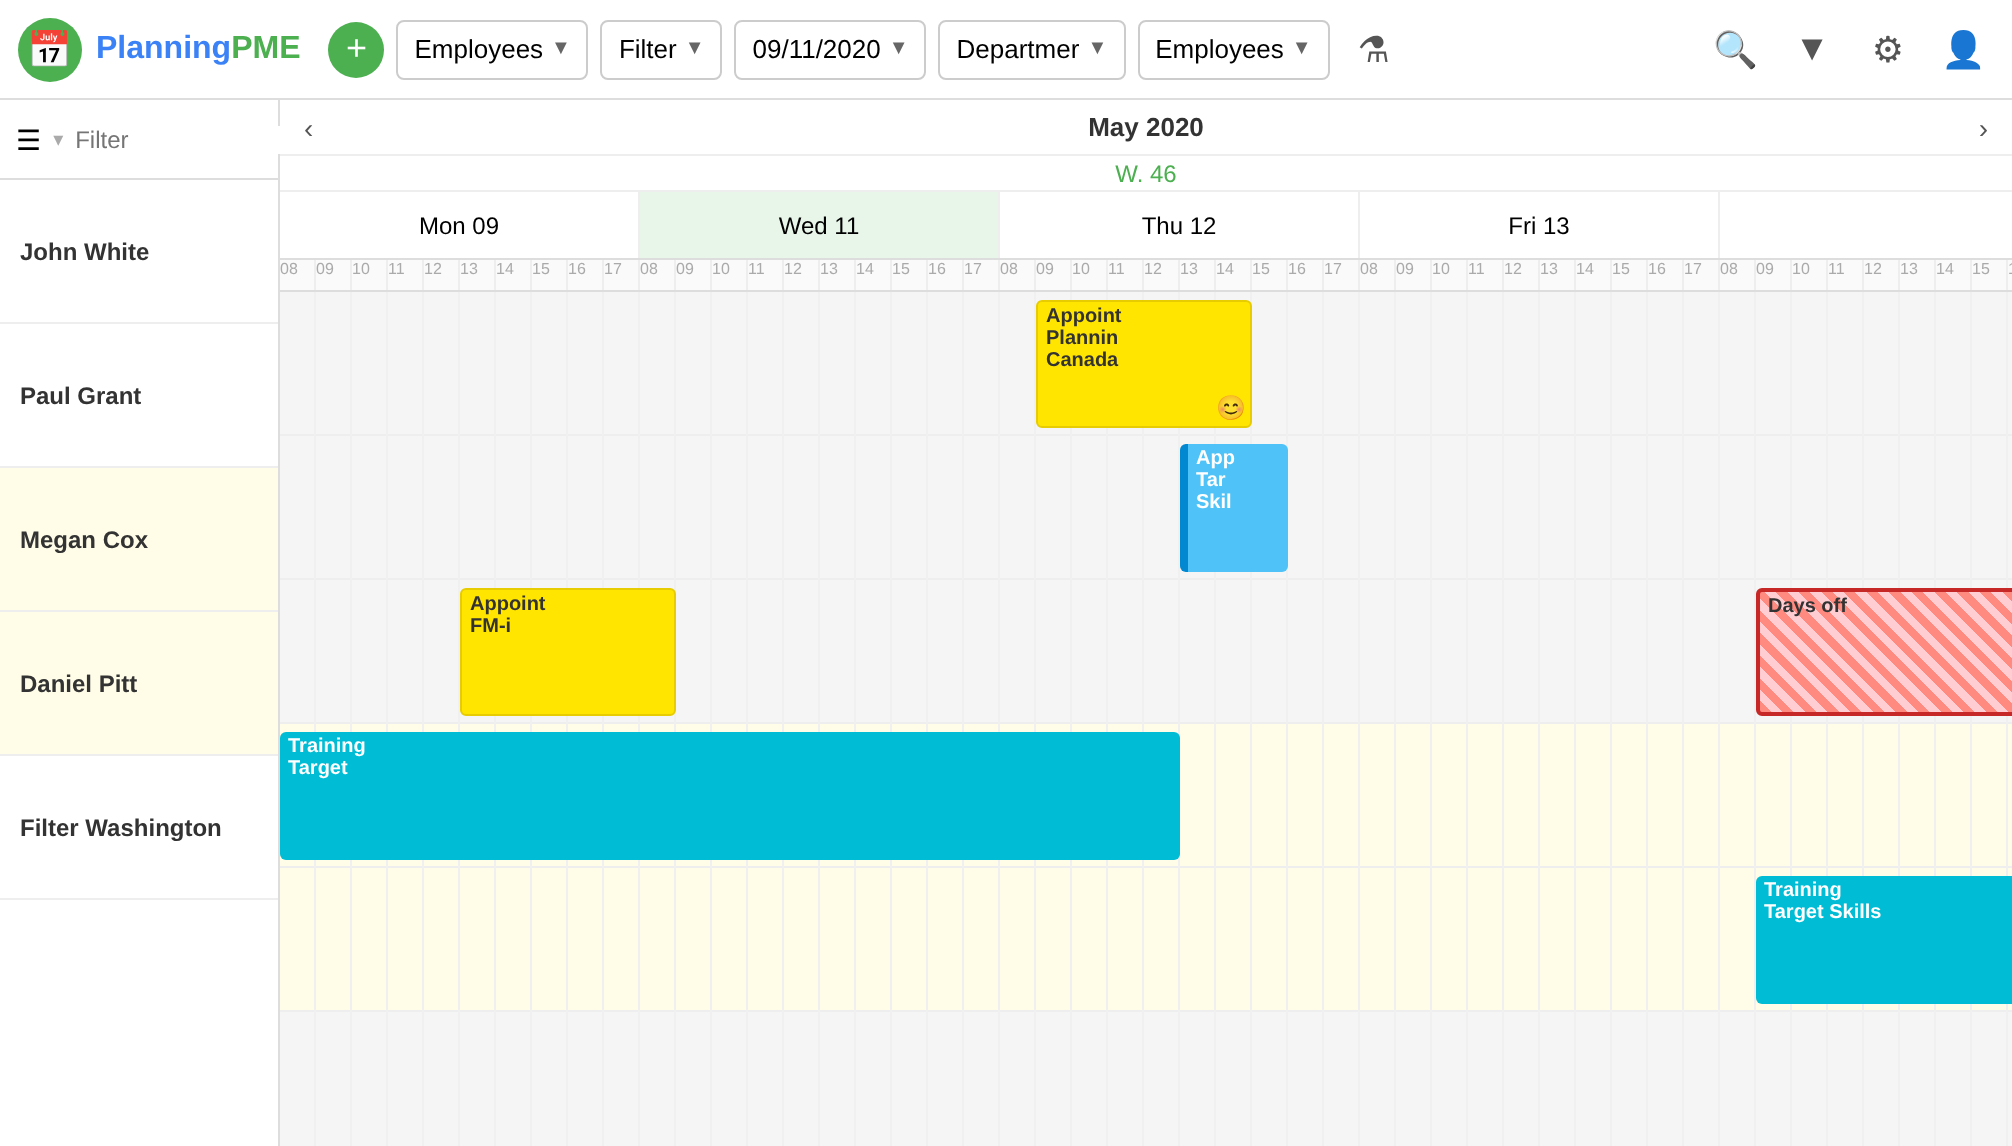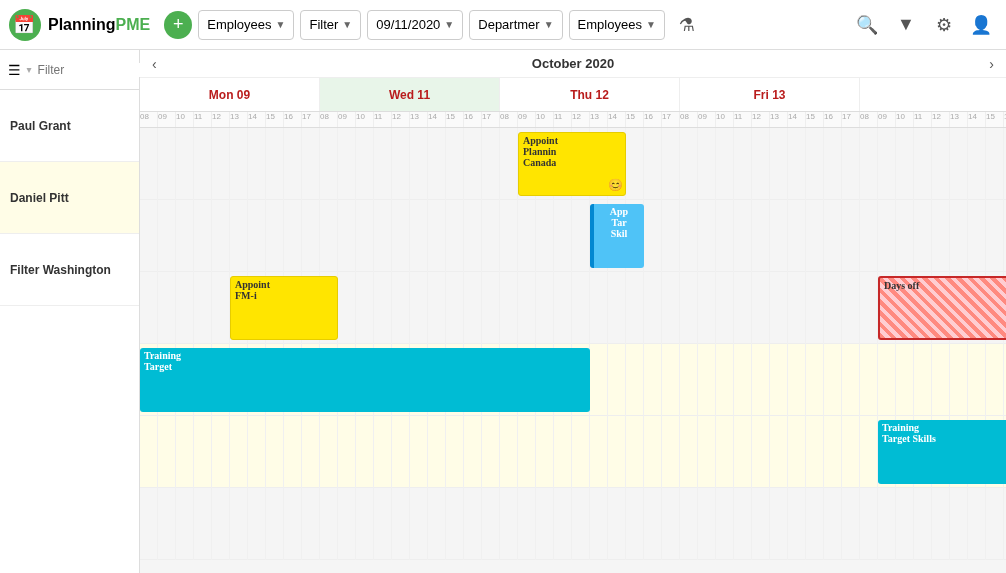--- a/index.html
+++ b/index.html
@@ -30,7 +30,7 @@
       font-weight: bold;
       color: #3a3a3a;
     }
-    .logo-text span { color: #000000; }
+    .logo-text span { color: #3b82f6; }
     .toolbar-btn {
       display: flex;
       align-items: center;

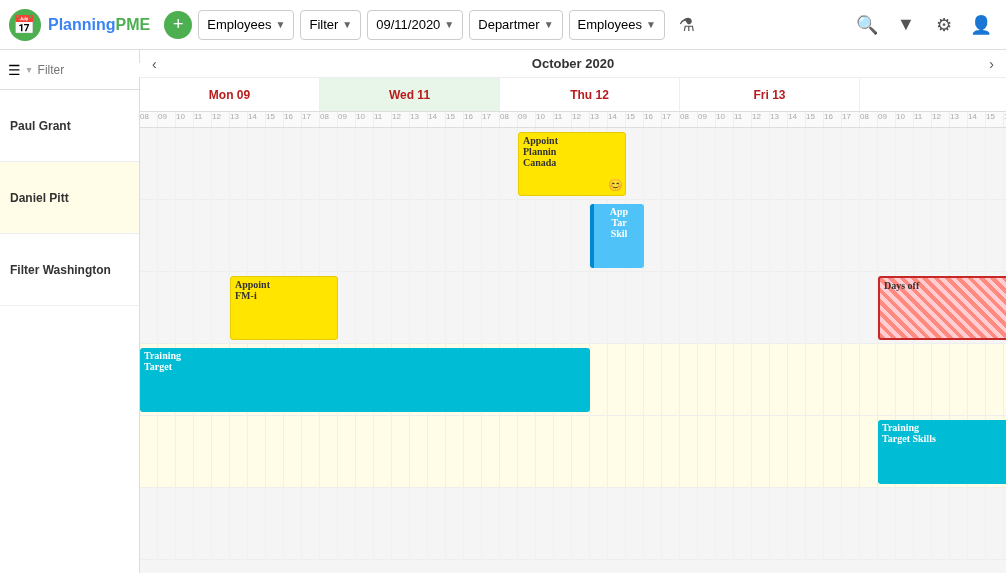--- a/index.html
+++ b/index.html
@@ -294,7 +294,7 @@
 
     <div class="calendar-header-top">
       <span class="nav-arrow left">‹</span>
-      <span class="month-title">October 2020</span>
+      <span class="month-title">May 2020</span>
       <span class="nav-arrow right">›</span>
     </div>
 

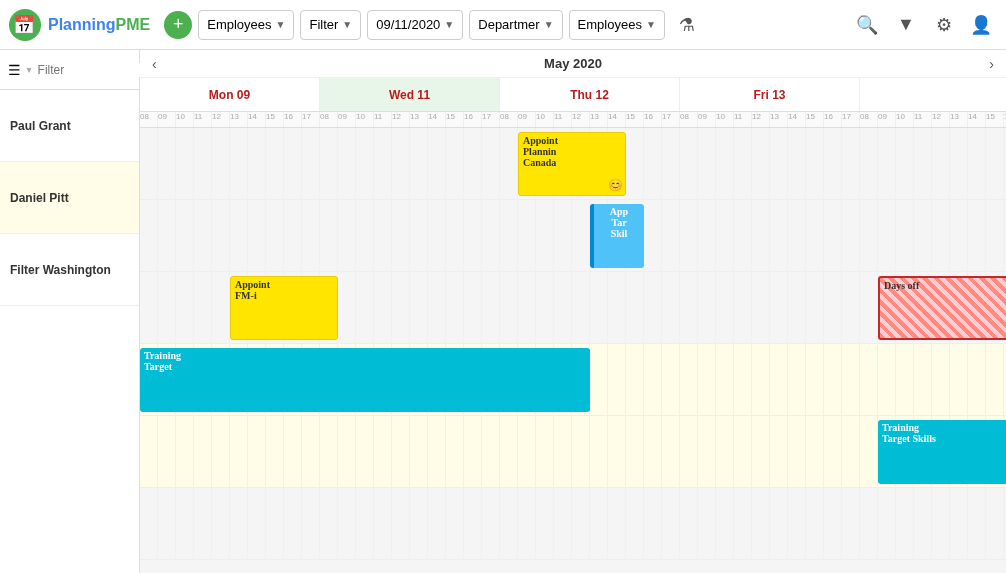--- a/index.html
+++ b/index.html
@@ -298,6 +298,7 @@
       <span class="nav-arrow right">›</span>
     </div>
 
+    <div class="week-number">W. 46</div>
 
     <div class="day-headers" id="day-headers">
         <div class="day-header" style="width: 180px; min-width: 180px;">

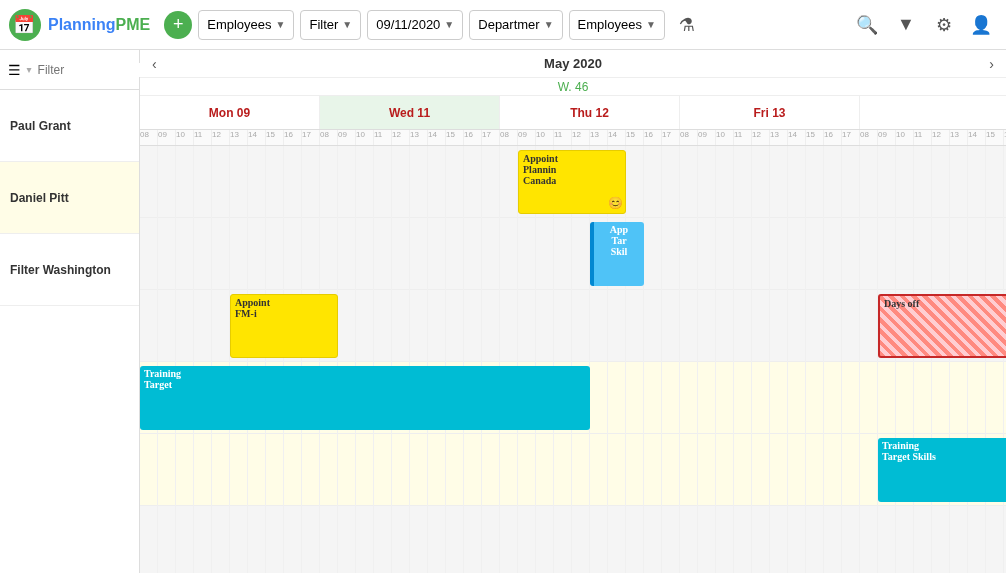--- a/index.html
+++ b/index.html
@@ -167,7 +167,7 @@
       font-size: 11px;
       flex-shrink: 0;
     }
-    .day-name { font-weight: bold; color: #b91c1c; font-size: 12px; }
+    .day-name { font-weight: normal; color: #000000; font-size: 12px; }
 
     
     .ticks-row {

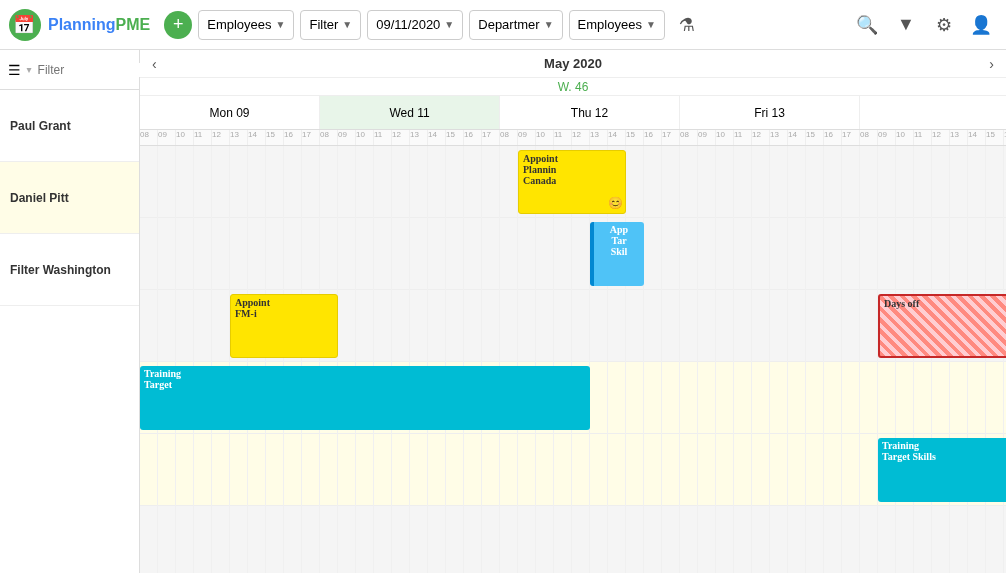--- a/index.html
+++ b/index.html
@@ -284,6 +284,7 @@
       <input class="filter-input" type="text" placeholder="Filter" style="">
     </div>
     <div class="employee-list" id="employee-list">
+    <div class="employee-row">John White</div>
         <div class="employee-row">Paul Grant</div>
         <div class="employee-row highlight">Daniel Pitt</div>
         <div class="employee-row">Filter Washington</div>

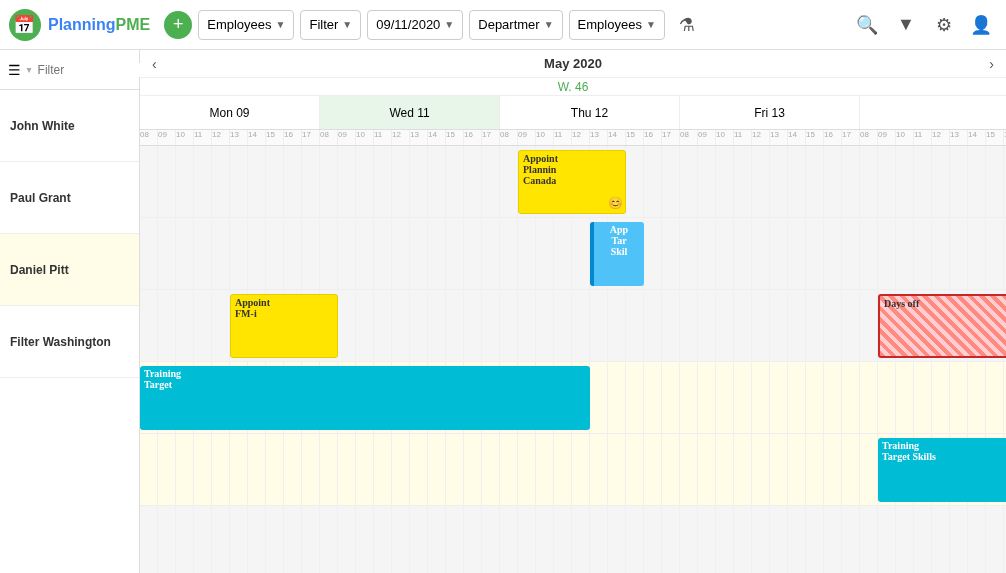--- a/index.html
+++ b/index.html
@@ -190,7 +190,6 @@
     .calendar-grid {
       flex: 1;
       overflow: hidden;
-      font-family: Liberation Serif, serif;
     }
     .grid-row {
       display: flex;

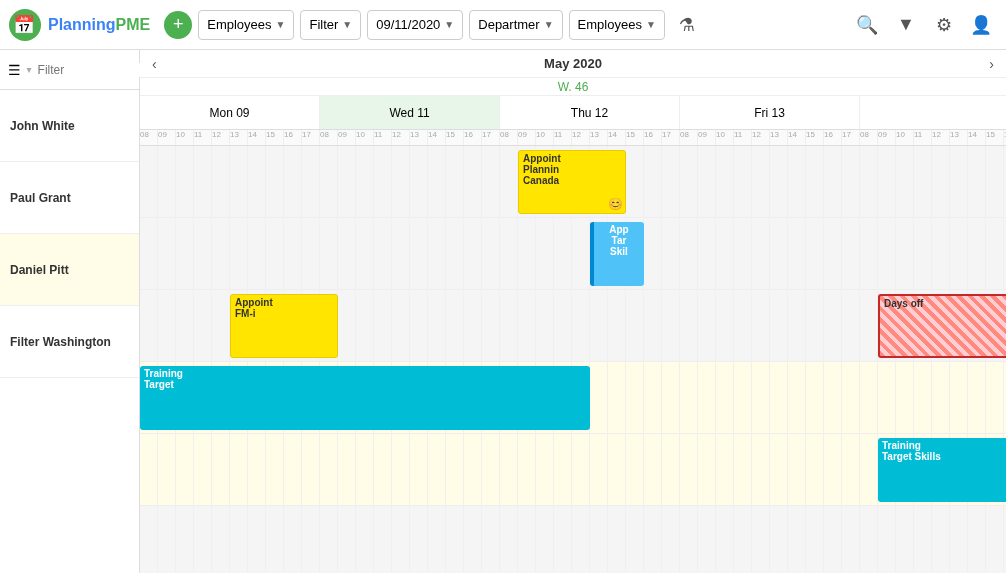--- a/index.html
+++ b/index.html
@@ -427,7 +427,7 @@
             <span class="emoji">😊</span>
           </div>
         </div>
-        <div class="grid-row" style="position: relative; text-align: center;">
+        <div class="grid-row" style="position: relative;">
           <div class="grid-cell"></div>
           <div class="grid-cell"></div>
           <div class="grid-cell"></div>

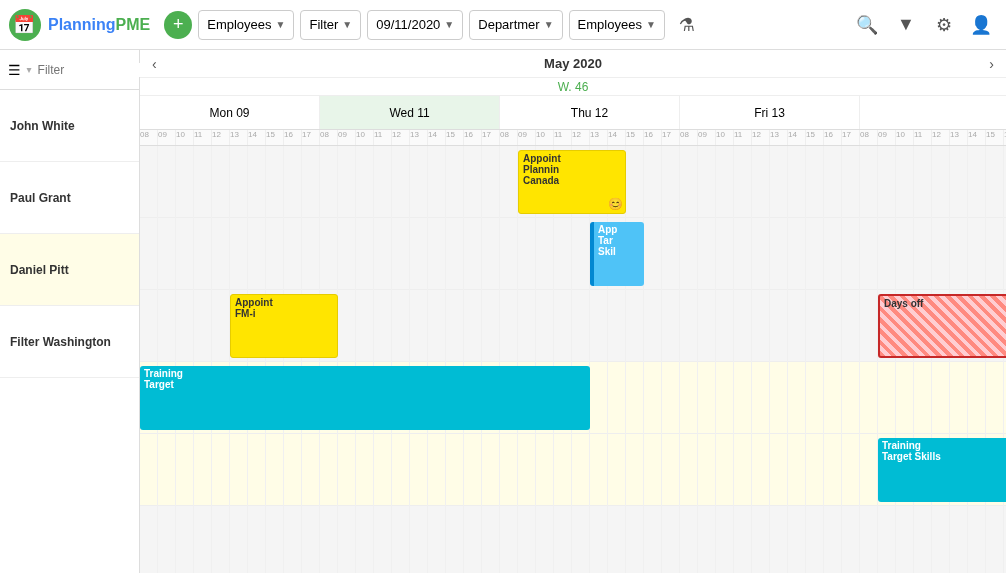--- a/index.html
+++ b/index.html
@@ -285,6 +285,7 @@
     <div class="employee-list" id="employee-list">
     <div class="employee-row">John White</div>
         <div class="employee-row">Paul Grant</div>
+        <div class="employee-row highlight">Megan Cox</div>
         <div class="employee-row highlight">Daniel Pitt</div>
         <div class="employee-row">Filter Washington</div>
       </div>

